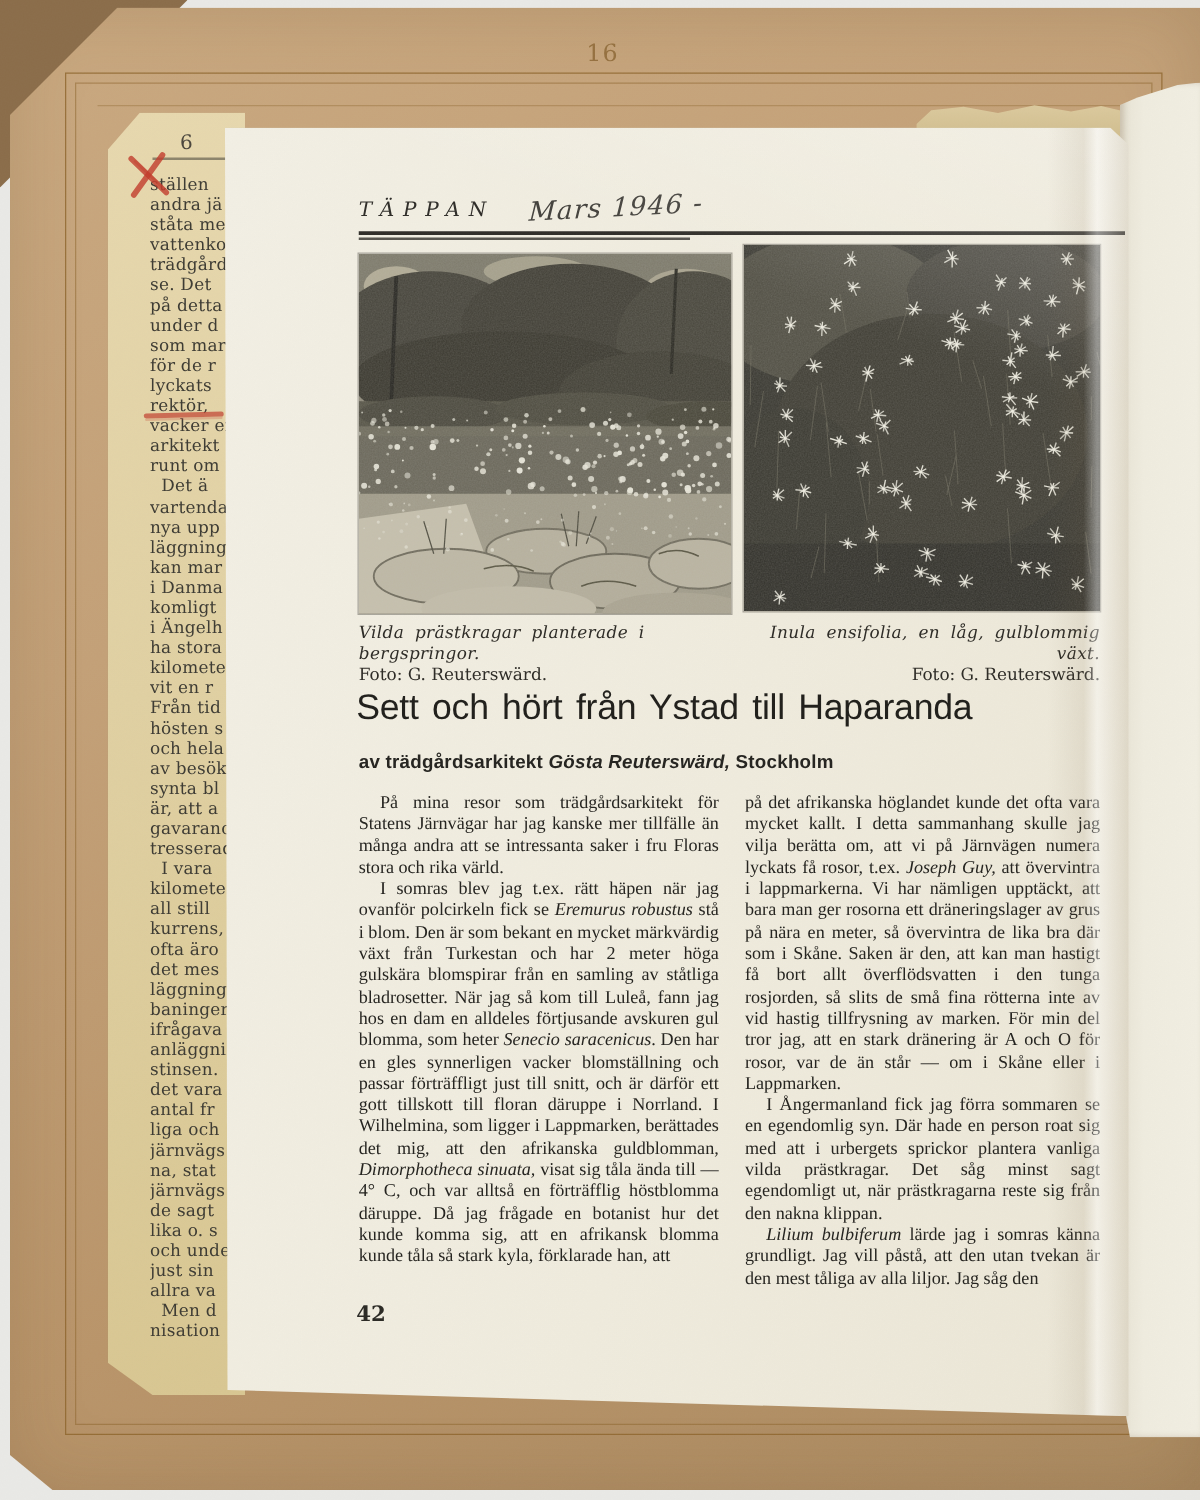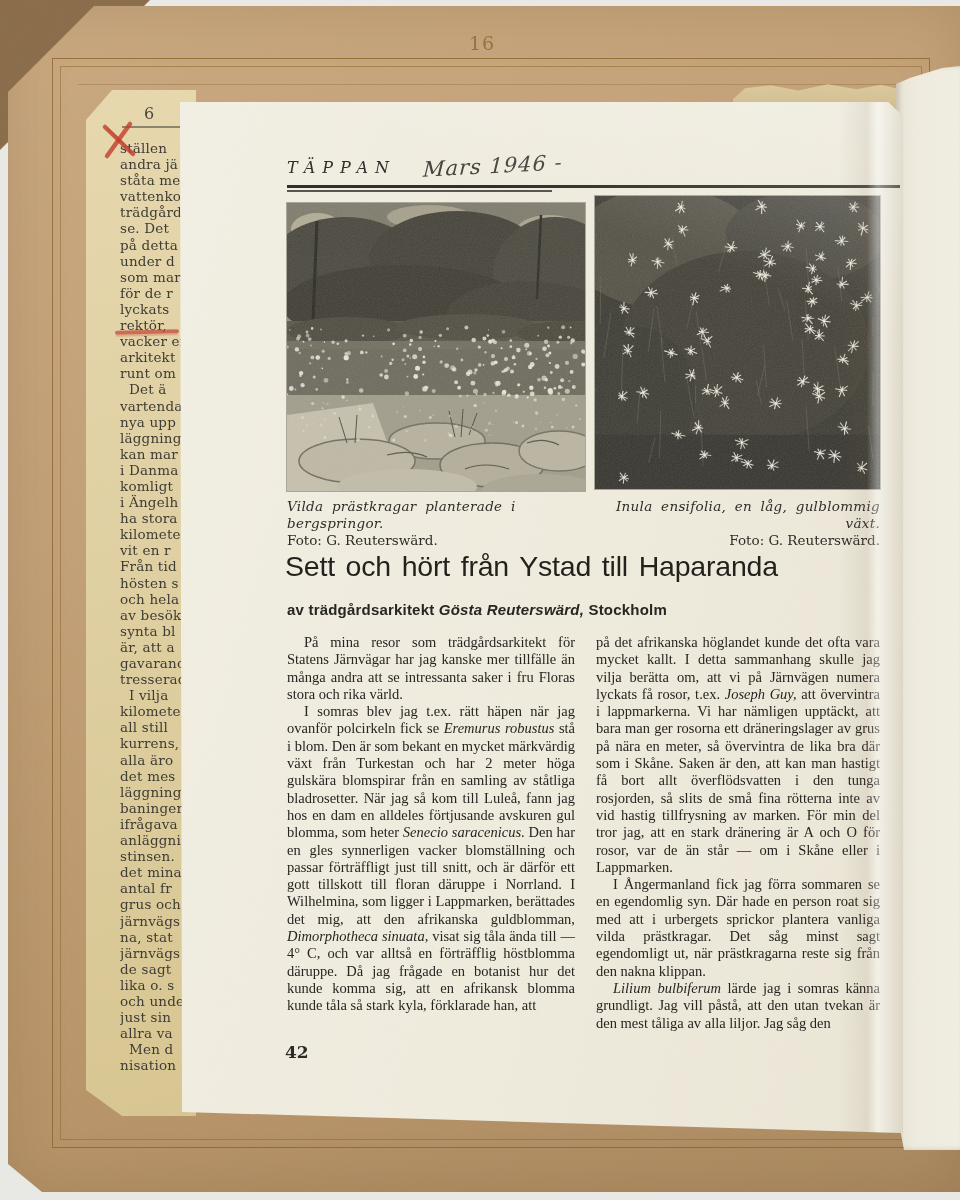--- a/index.html
+++ b/index.html
@@ -157,7 +157,7 @@
         <div class="np-line">är, att a</div>
         <div class="np-line">gavaranc</div>
         <div class="np-line">tresserad</div>
-        <div class="np-line">  I vilja</div>
+        <div class="np-line">  I vara</div>
         <div class="np-line">kilomete</div>
         <div class="np-line">all still</div>
         <div class="np-line">kurrens,</div>

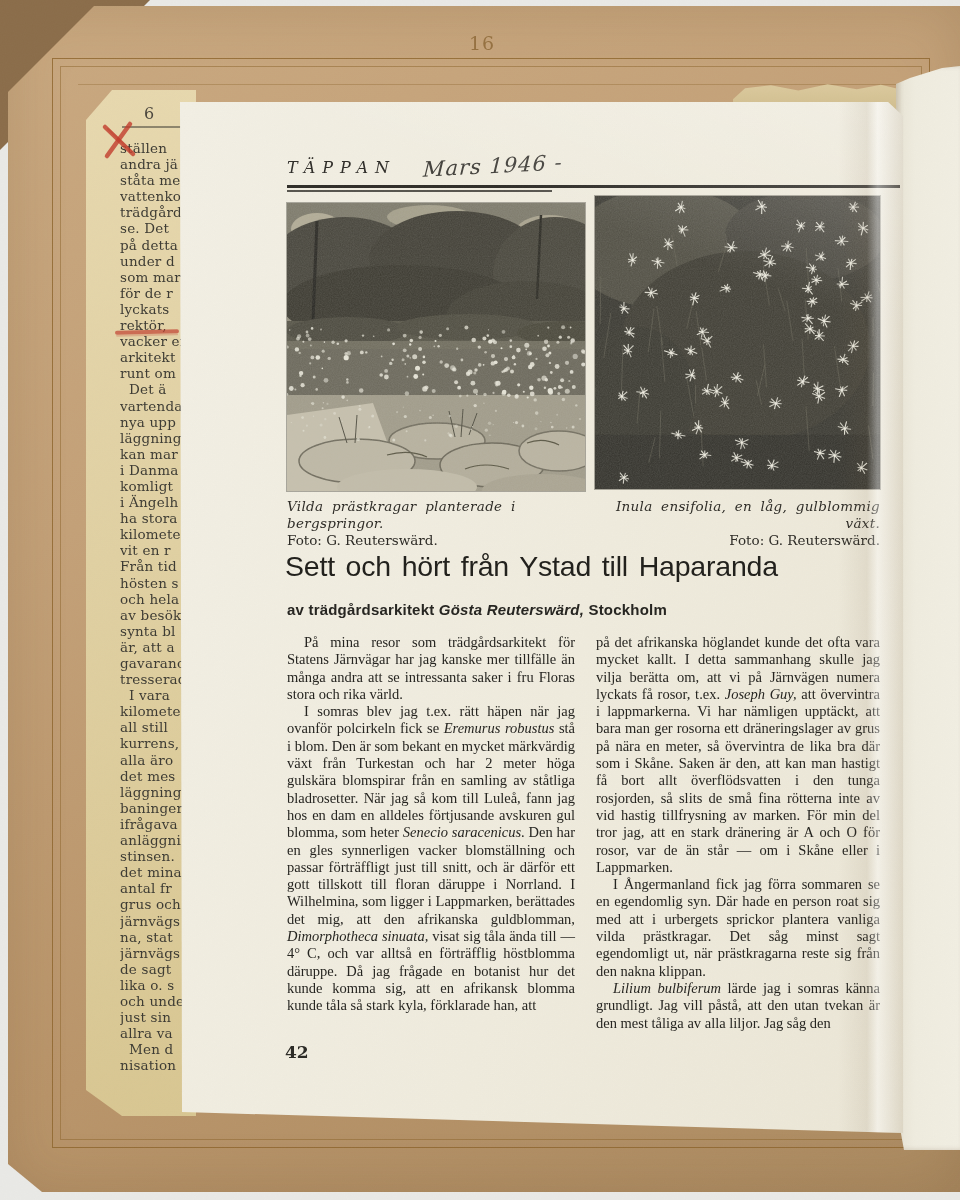--- a/index.html
+++ b/index.html
@@ -161,7 +161,7 @@
         <div class="np-line">kilomete</div>
         <div class="np-line">all still</div>
         <div class="np-line">kurrens,</div>
-        <div class="np-line">alla äro</div>
+        <div class="np-line">ofta äro</div>
         <div class="np-line">det mes</div>
         <div class="np-line">läggning</div>
         <div class="np-line">baninger</div>

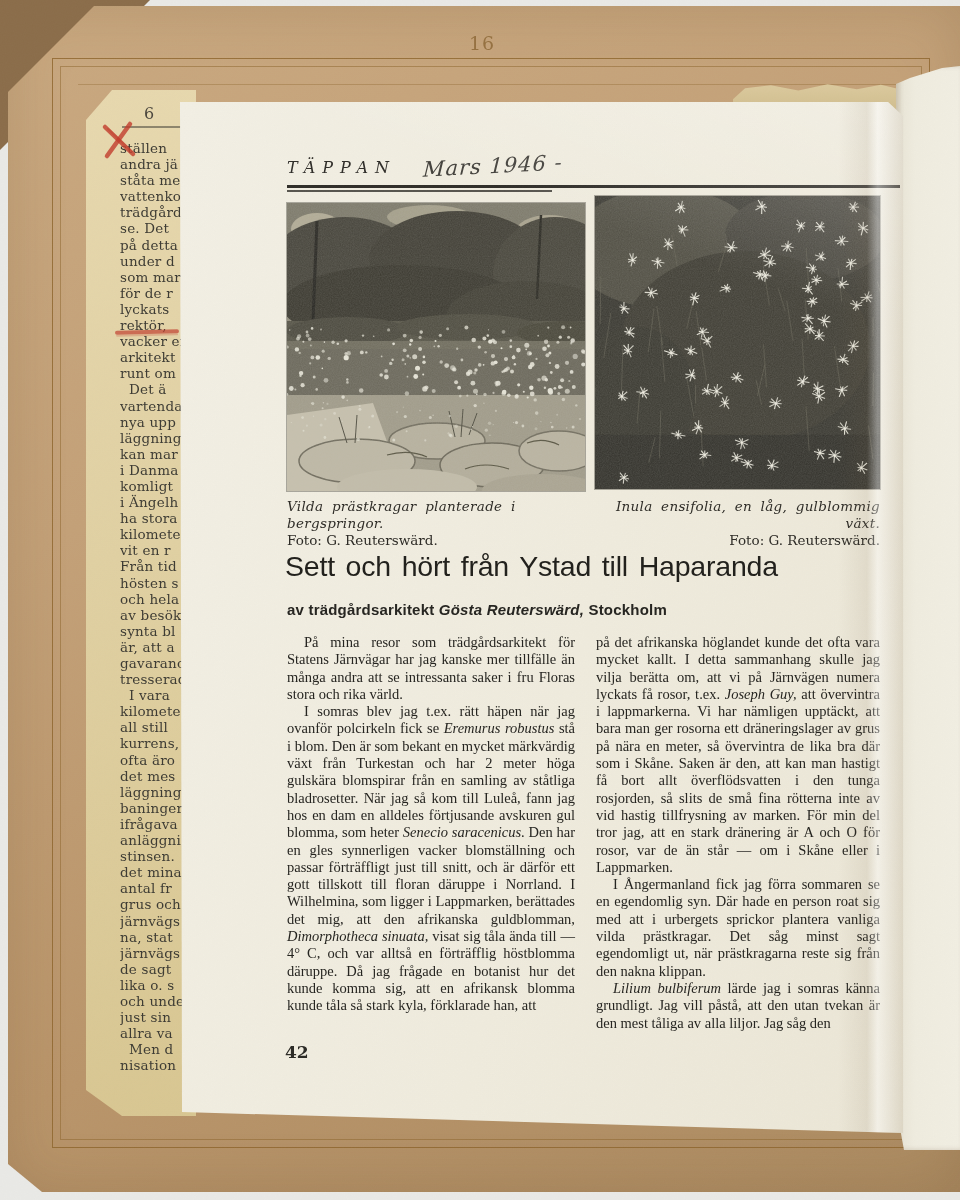--- a/index.html
+++ b/index.html
@@ -168,7 +168,7 @@
         <div class="np-line">ifrågava</div>
         <div class="np-line">anläggni</div>
         <div class="np-line">stinsen.</div>
-        <div class="np-line">det mina</div>
+        <div class="np-line">det vara</div>
         <div class="np-line">antal fr</div>
         <div class="np-line">grus och</div>
         <div class="np-line">järnvägs</div>

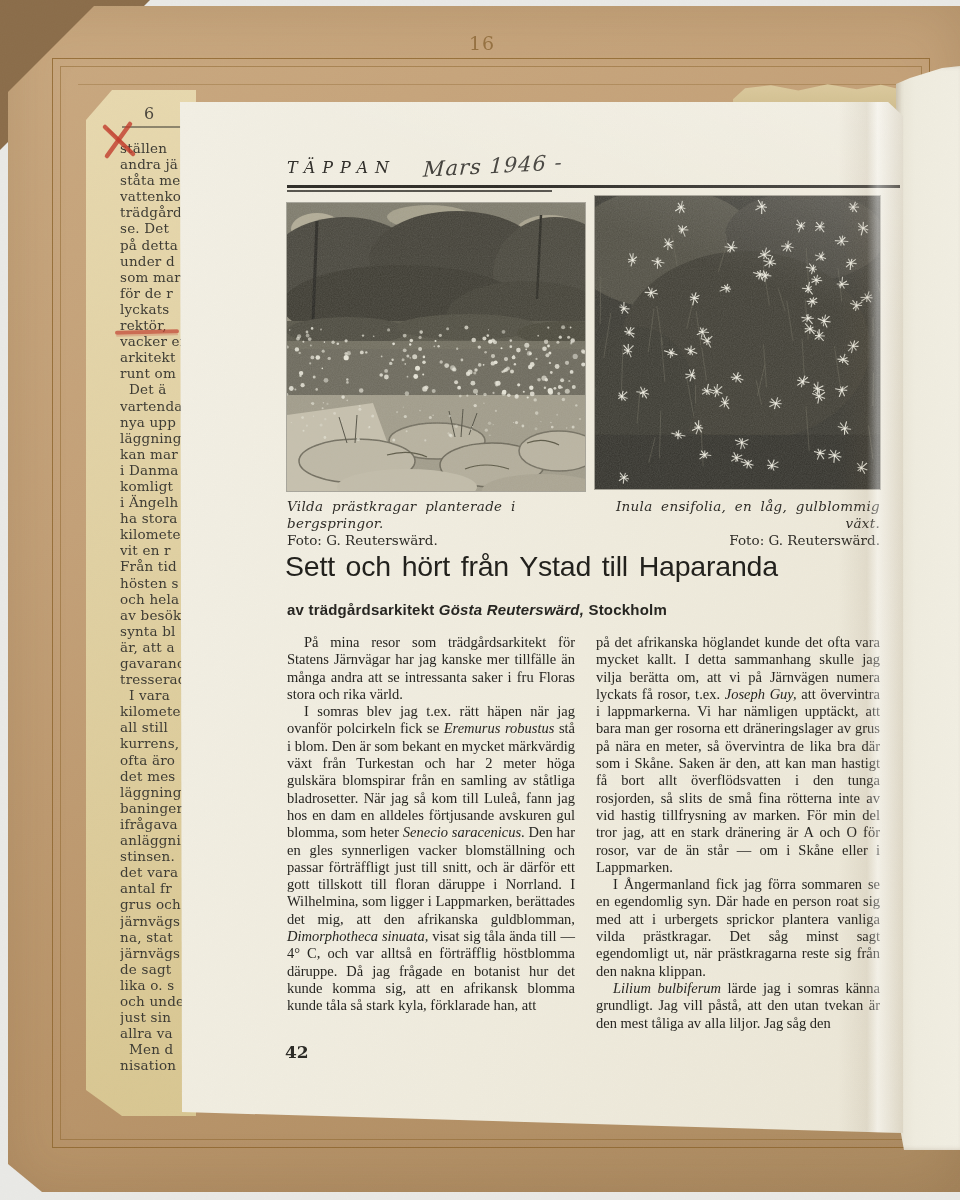--- a/index.html
+++ b/index.html
@@ -170,7 +170,7 @@
         <div class="np-line">stinsen.</div>
         <div class="np-line">det vara</div>
         <div class="np-line">antal fr</div>
-        <div class="np-line">grus och</div>
+        <div class="np-line">liga och</div>
         <div class="np-line">järnvägs</div>
         <div class="np-line">na, stat</div>
         <div class="np-line">järnvägs</div>

